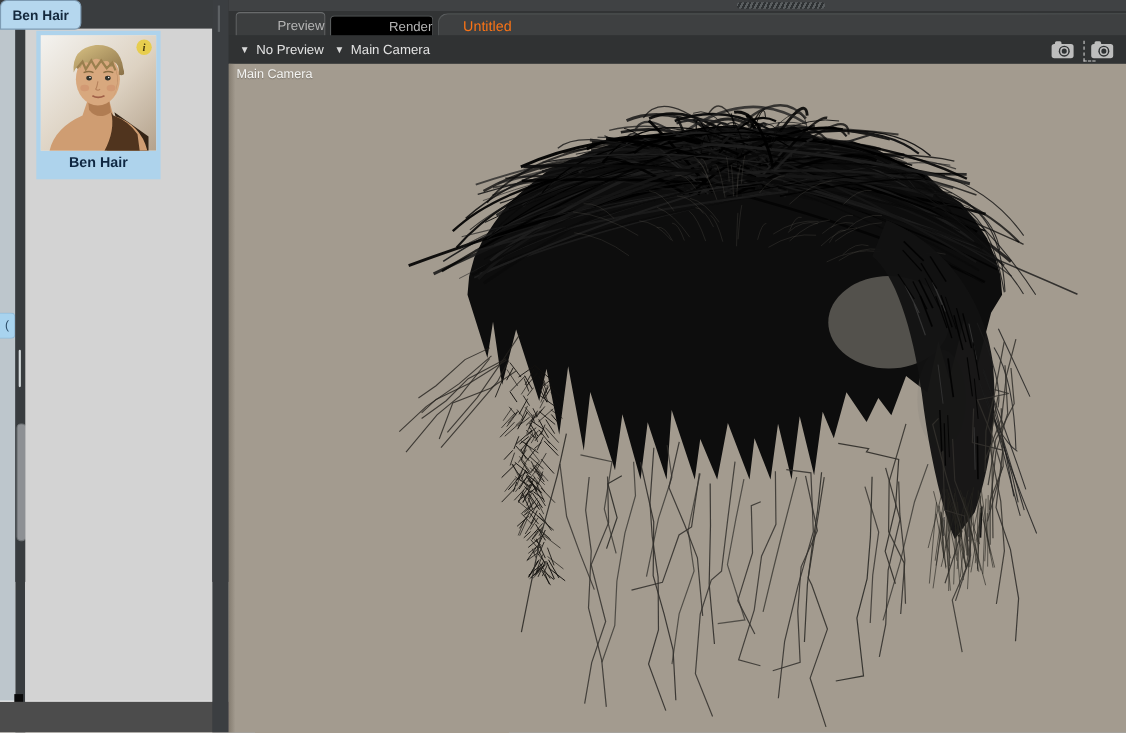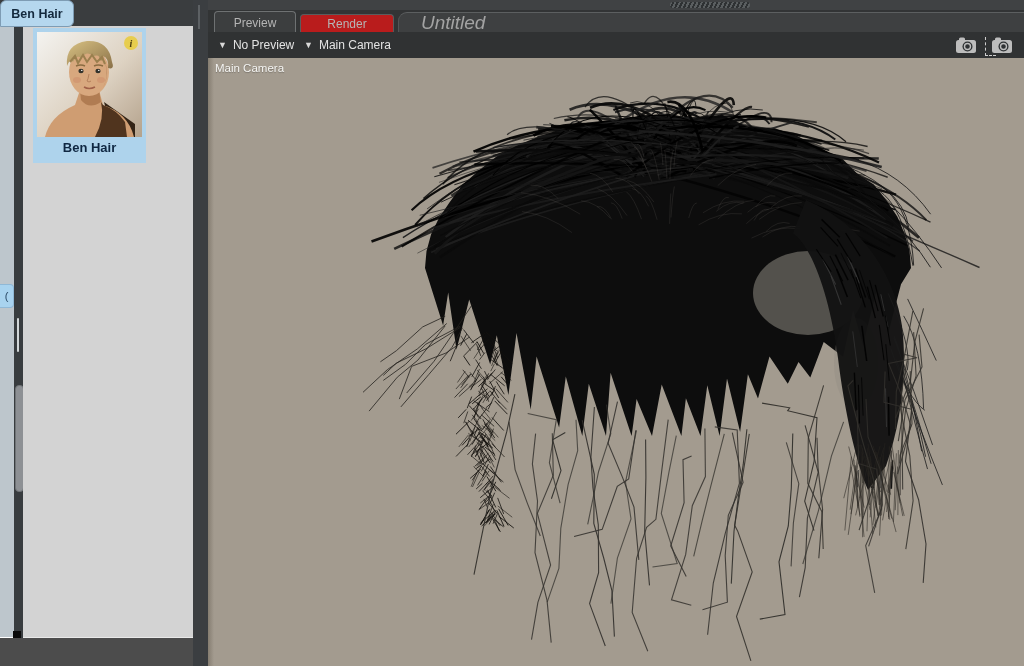--- a/index.html
+++ b/index.html
@@ -48,7 +48,7 @@
   .drag-grip{position:absolute;left:462px;top:2px;width:80px;height:6px;border-radius:3px;
              background:repeating-linear-gradient(115deg,#5a5e60 0 2px,#2e3133 2px 4px);cursor:grab;}
   .tab-row{position:absolute;left:0;top:10px;width:816px;height:22px;background:#323435;}
-  .doc-tab{position:absolute;display:flex;align-items:center;justify-content:center;
+  .doc-tab{position:absolute;display:flex;align-items:center;justify-content:flex-end;
            font-size:12px;color:#b5b5b5;cursor:pointer;}
   .doc-tab.active{left:6px;top:1px;width:80px;height:21px;background:#3c3e3f;
                   border:1px solid #6e7172;border-bottom:none;border-radius:4px 4px 0 0;}

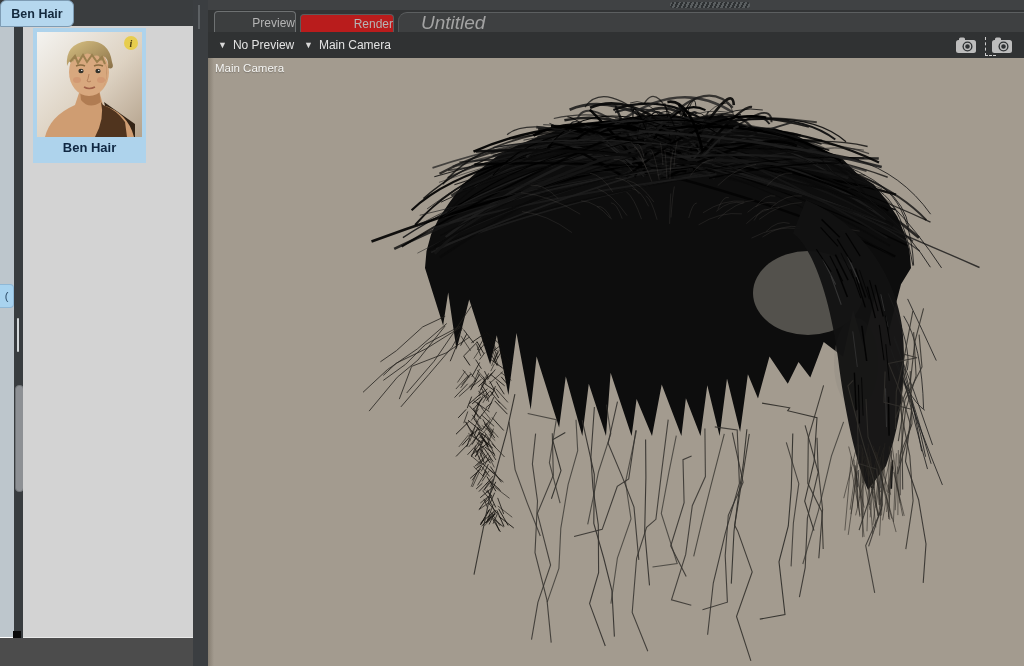--- a/index.html
+++ b/index.html
@@ -52,7 +52,7 @@
            font-size:12px;color:#b5b5b5;cursor:pointer;}
   .doc-tab.active{left:6px;top:1px;width:80px;height:21px;background:#3c3e3f;
                   border:1px solid #6e7172;border-bottom:none;border-radius:4px 4px 0 0;}
-  .doc-tab.inactive{left:92px;top:4px;width:92px;height:18px;background:#b91c1c;
+  .doc-tab.inactive{left:92px;top:4px;width:92px;height:18px;background:#000000;
                     border:1px solid #595c5d;border-bottom:none;border-radius:4px 4px 0 0;}
   .title-pill{position:absolute;left:190px;top:2px;right:0;height:20px;background:#3e4041;
               border-top:1px solid #5c5f60;border-left:1px solid #525556;

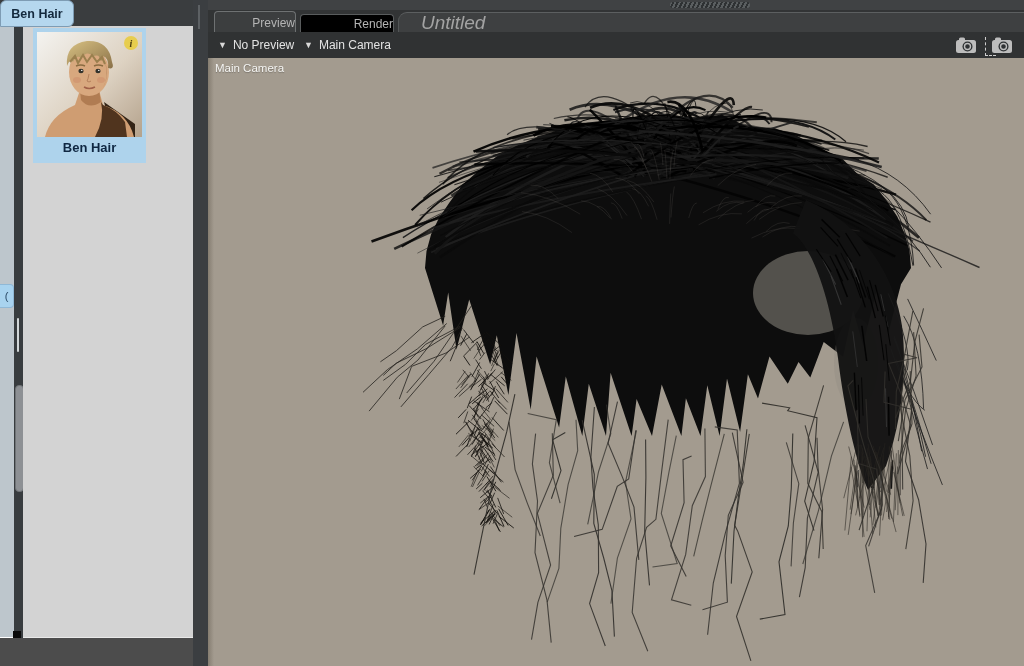--- a/index.html
+++ b/index.html
@@ -57,7 +57,7 @@
   .title-pill{position:absolute;left:190px;top:2px;right:0;height:20px;background:#3e4041;
               border-top:1px solid #5c5f60;border-left:1px solid #525556;
               border-radius:9px 0 0 0;display:flex;align-items:center;
-              color:#a3a3a3;font-size:19px;padding-left:22px;cursor:pointer;font-style:italic;}
+              color:#f97316;font-size:13px;padding-left:22px;cursor:pointer;}
   .toolbar{position:absolute;left:0;top:32px;width:816px;height:26px;background:#303233;}
   .dropdown{position:absolute;top:0;height:26px;display:flex;align-items:center;gap:6px;
             color:#e3e3e3;font-size:12px;cursor:pointer;}

